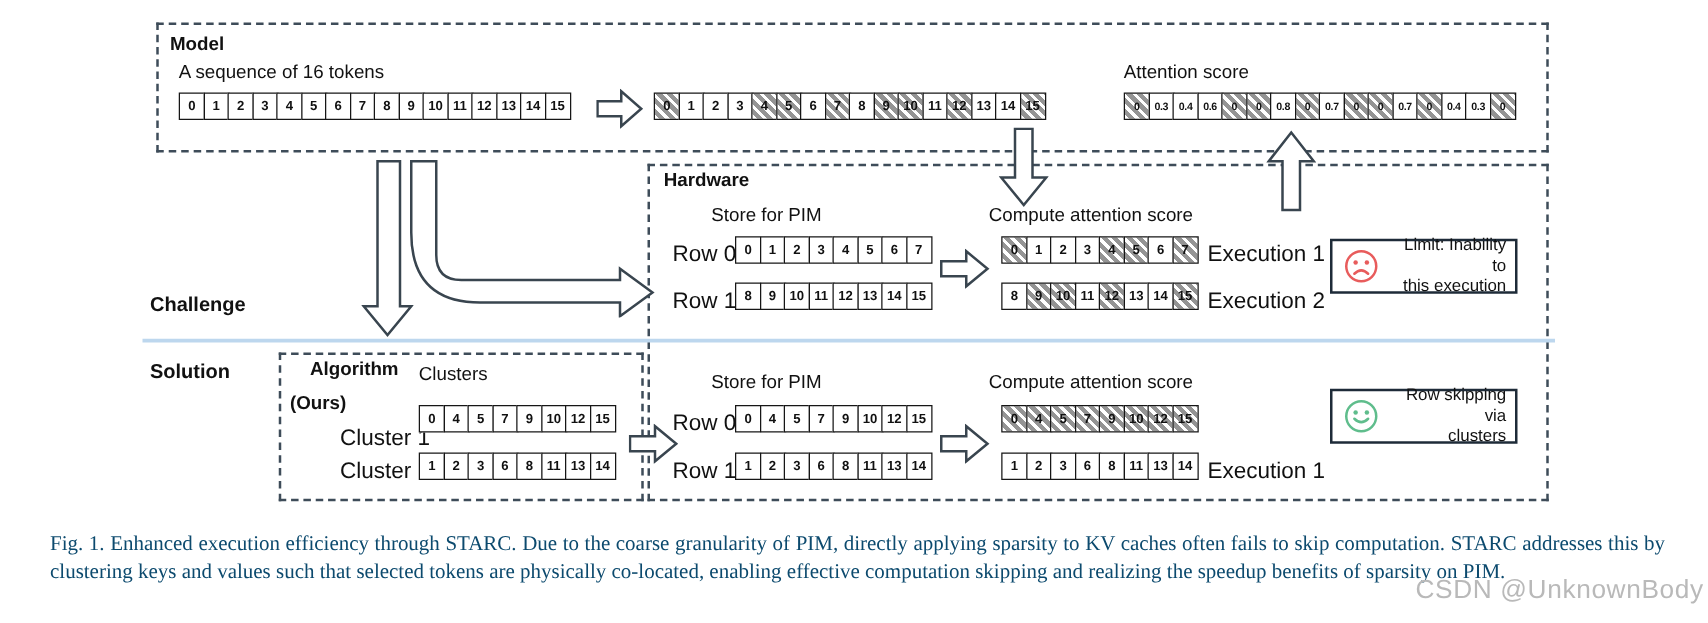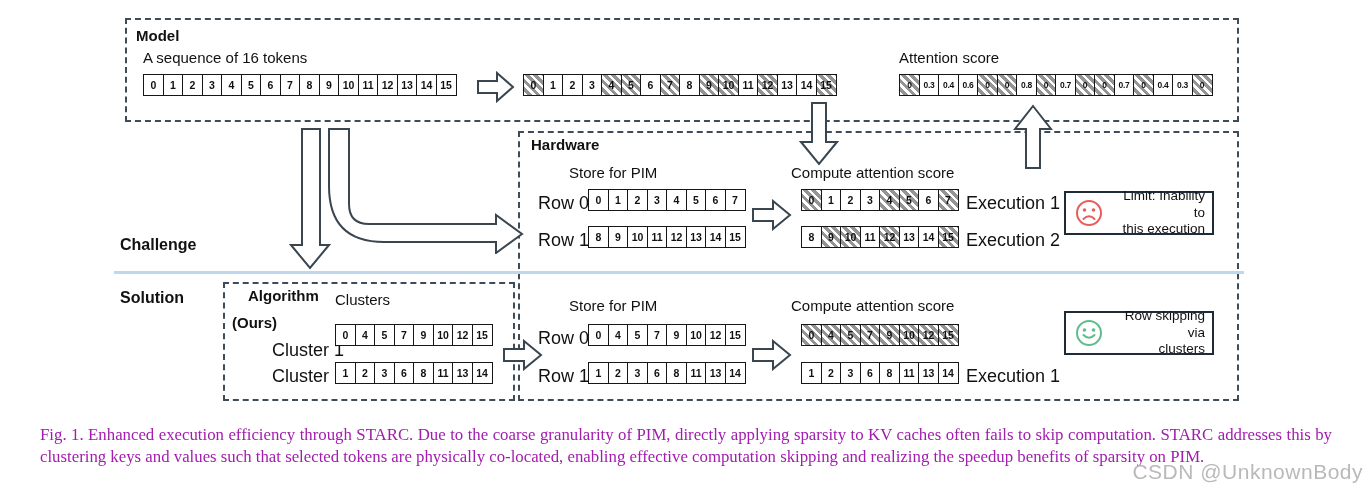--- a/index.html
+++ b/index.html
@@ -40,7 +40,7 @@
 
   .caption { position:absolute; left:40px; top:424px; width:1292px;
              font-family:"Liberation Serif", serif; font-size:16.8px; line-height:22px;
-             text-align:justify; color:#a21caf; z-index:2; }
+             text-align:justify; color:#0c4a6e; z-index:2; }
   .watermark { position:absolute; right:3px; top:460px; font-size:21px; color:#b9b9b9;
                letter-spacing:0.5px; z-index:5; }
 </style>

